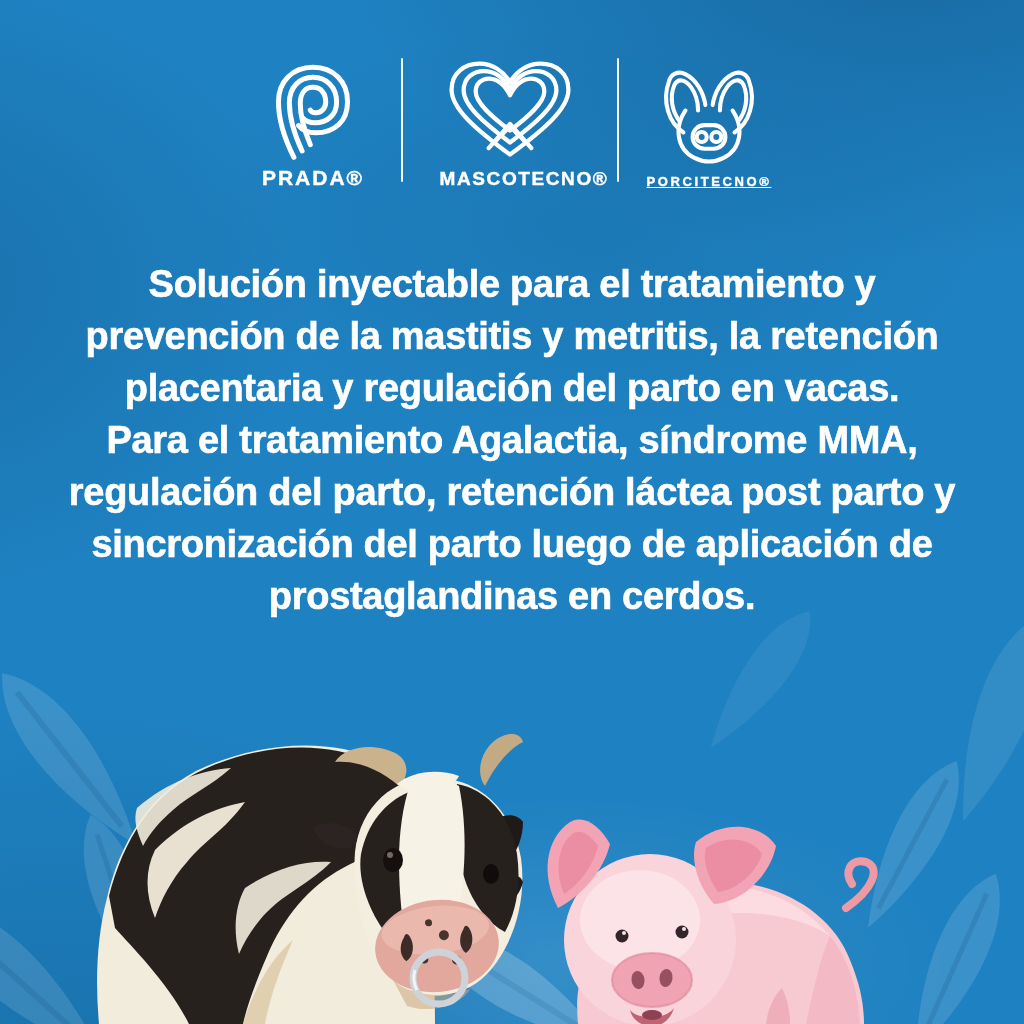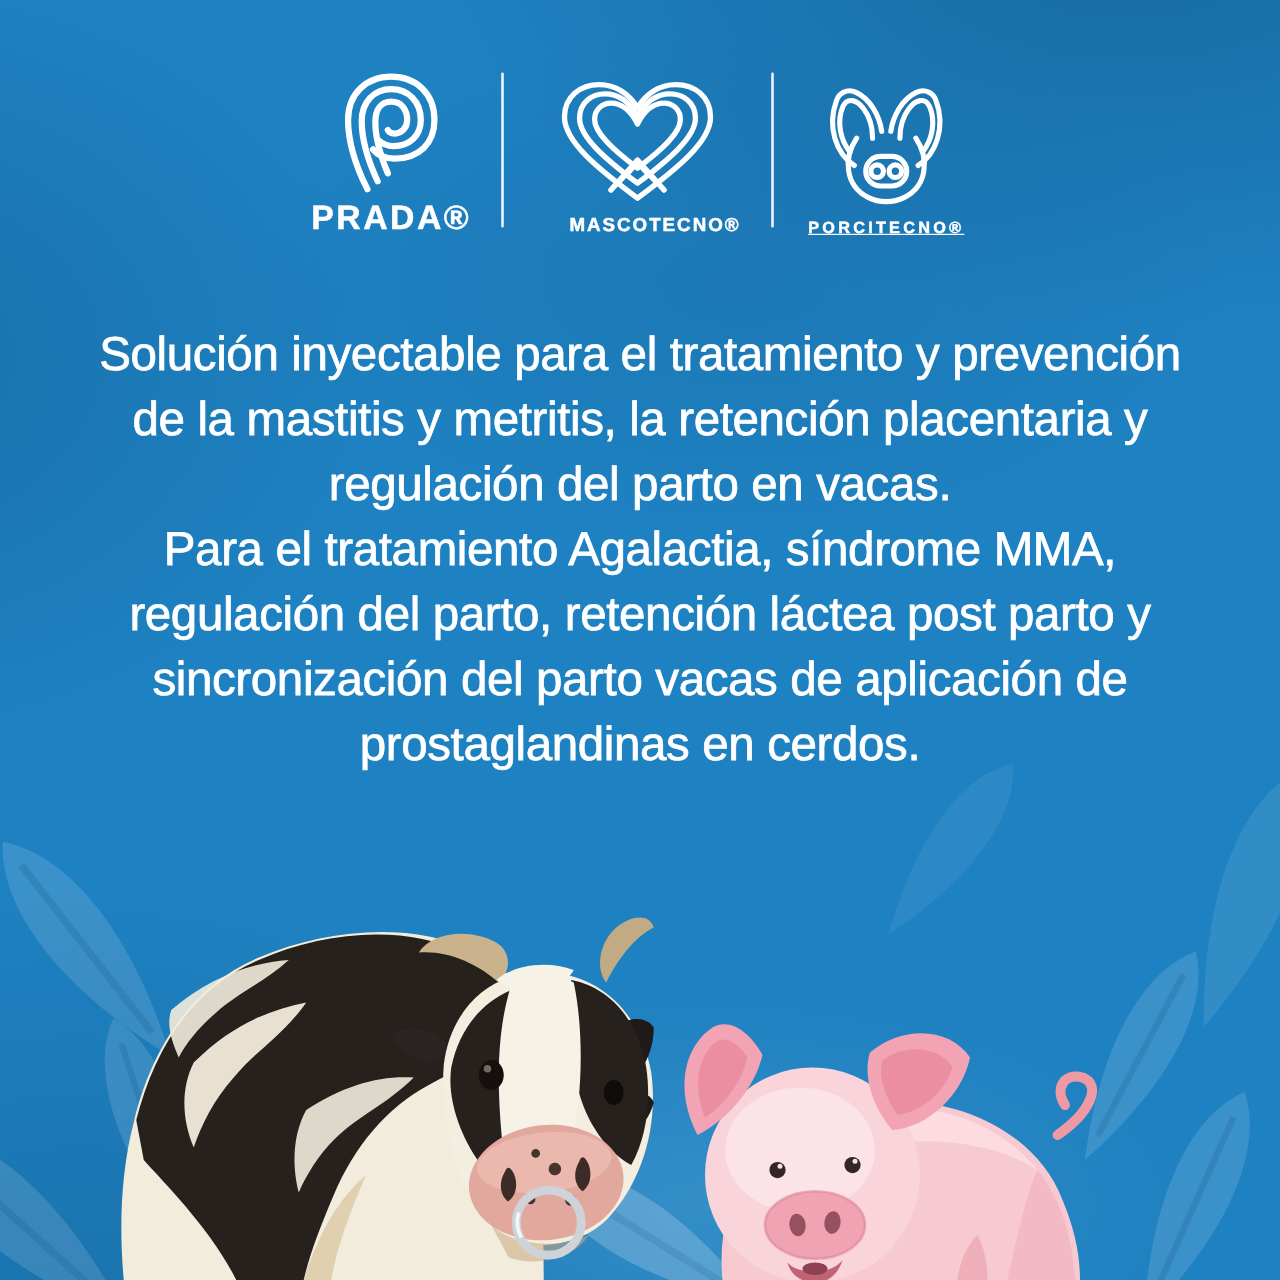--- a/index.html
+++ b/index.html
@@ -45,7 +45,7 @@
     color:#fff;font-weight:700;white-space:nowrap;line-height:1;
     -webkit-text-stroke:0.4px #fff;
   }
-  .prada-label{font-size:27px;letter-spacing:2px;margin-top:6px;}
+  .prada-label{font-size:21px;letter-spacing:2px;margin-top:6px;}
   .masco-label{font-size:15px;letter-spacing:1.6px;margin-top:7px;padding-left:28px;}
   .porci-label{font-size:13px;letter-spacing:2.6px;margin-top:8px;}
 

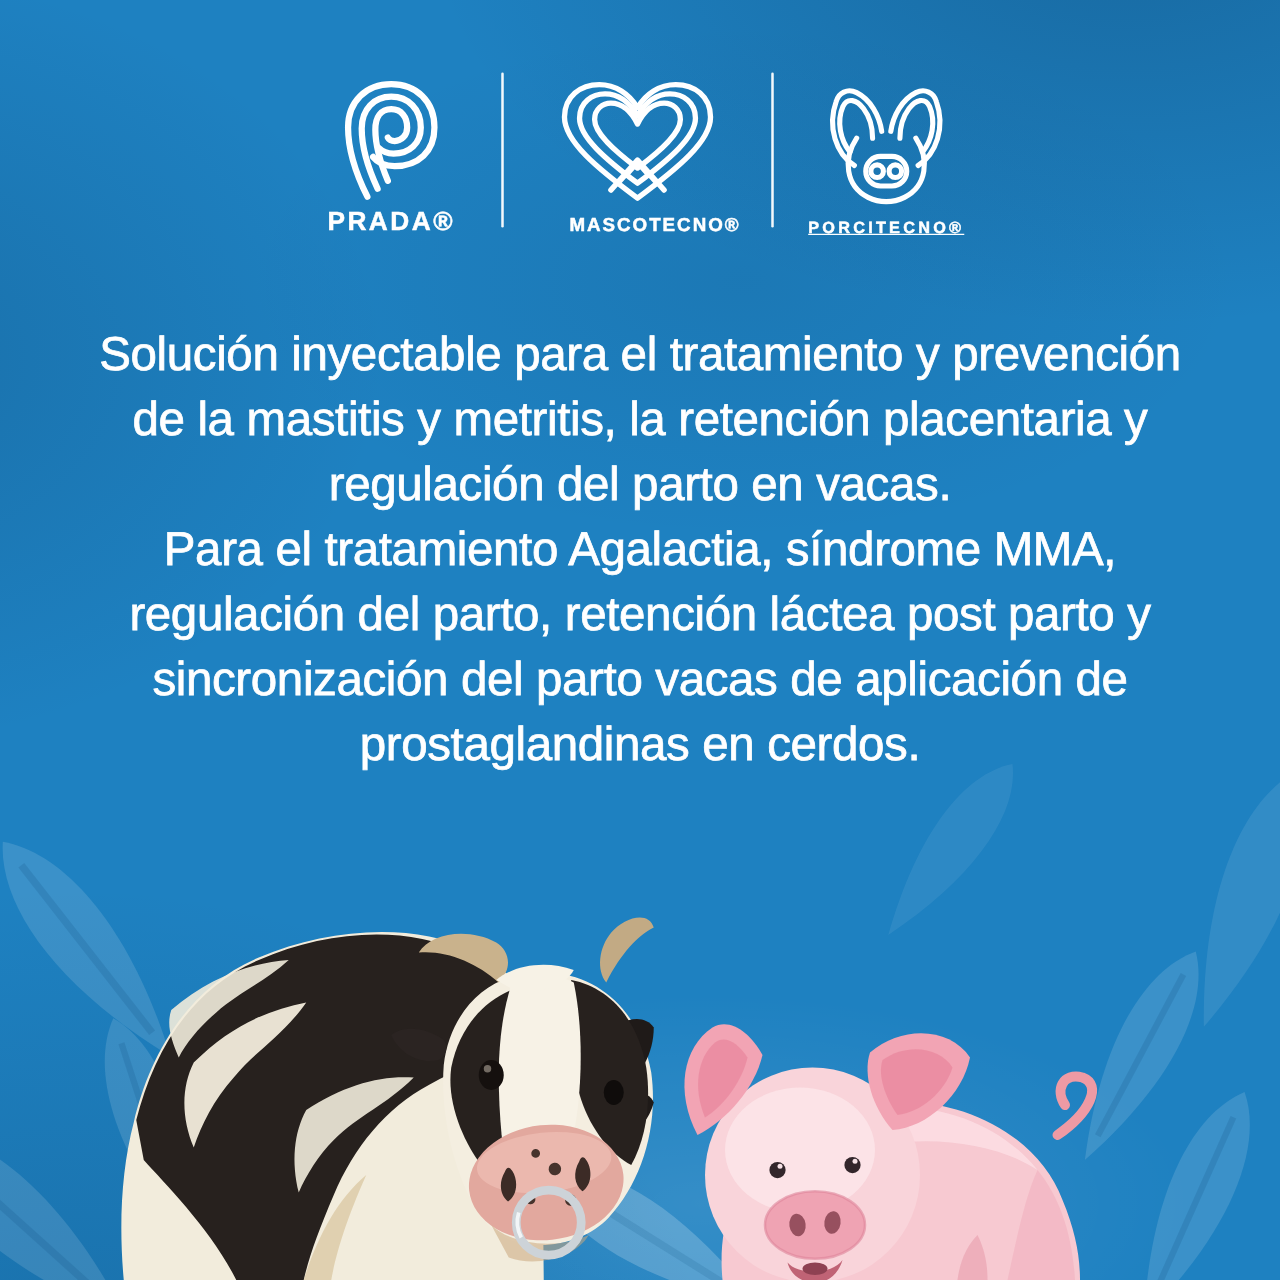--- a/index.html
+++ b/index.html
@@ -46,7 +46,7 @@
     -webkit-text-stroke:0.4px #fff;
   }
   .prada-label{font-size:21px;letter-spacing:2px;margin-top:6px;}
-  .masco-label{font-size:15px;letter-spacing:1.6px;margin-top:7px;padding-left:28px;}
+  .masco-label{font-size:19px;letter-spacing:1.6px;margin-top:7px;padding-left:28px;}
   .porci-label{font-size:13px;letter-spacing:2.6px;margin-top:8px;}
 
   

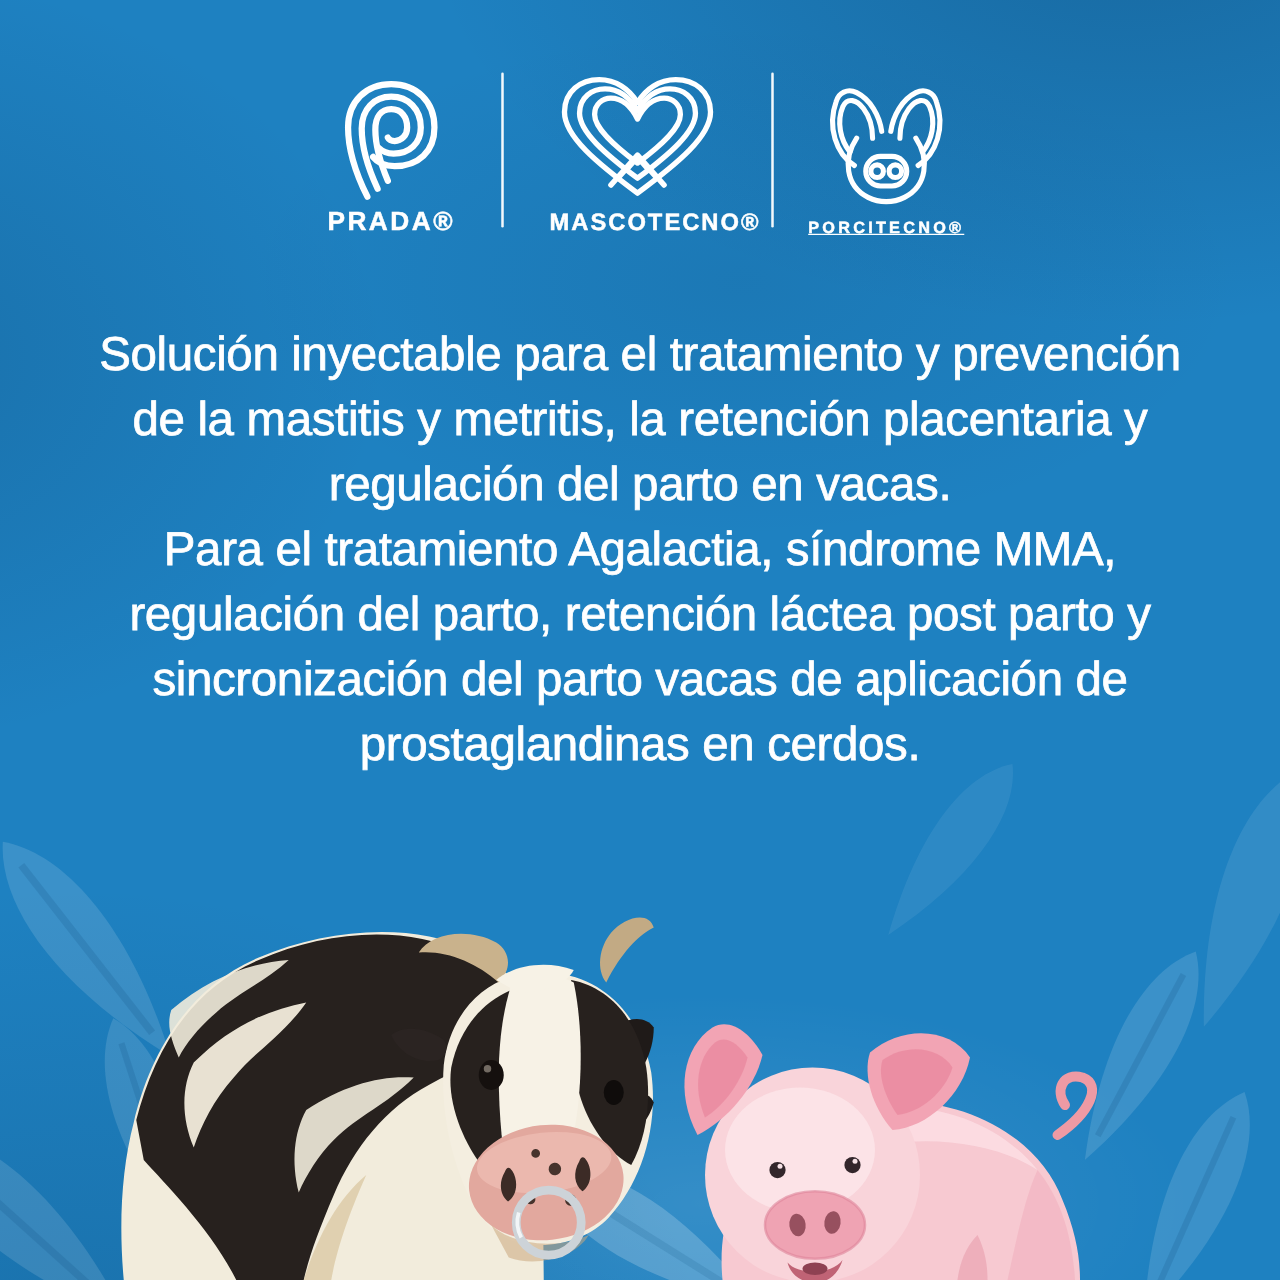--- a/index.html
+++ b/index.html
@@ -55,7 +55,7 @@
     width:890px;text-align:center;color:#fff;
   }
   .copy p{
-    margin:0;font-size:38px;line-height:52px;font-weight:400;
+    margin:0;font-size:38px;line-height:52px;font-weight:700;
     letter-spacing:-0.3px;-webkit-text-stroke:0.6px #fff;
   }
 

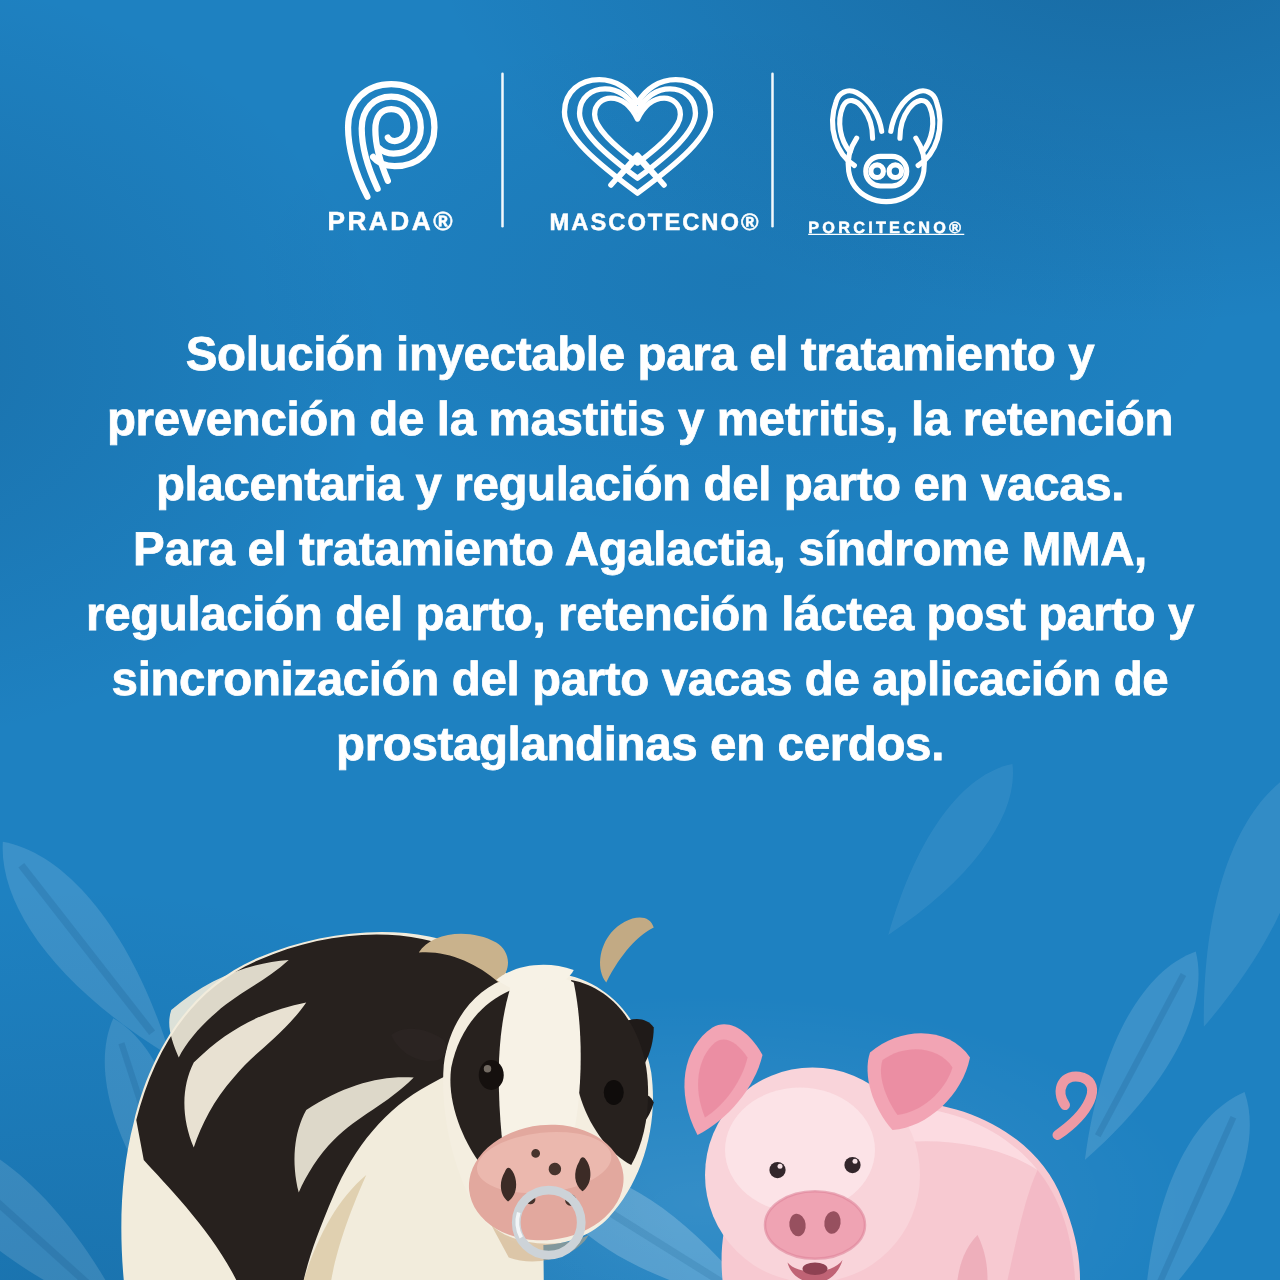--- a/index.html
+++ b/index.html
@@ -155,7 +155,7 @@
 
   <main class="copy">
     <p>Solución inyectable para el tratamiento y prevención de la mastitis y metritis, la retención placentaria y regulación del parto en vacas.</p>
-    <p>Para el tratamiento Agalactia, síndrome MMA, regulación del parto, retención láctea post parto y sincronización del parto vacas de aplicación de prostaglandinas en cerdos.</p>
+    <p>Para el tratamiento Agalactia, síndrome MMA, regulación del parto, retención láctea post parto y sincronización del parto luego de aplicación de prostaglandinas en cerdos.</p>
   </main>
 
   <svg class="cow-art" viewBox="0 0 432 340" aria-hidden="true">

